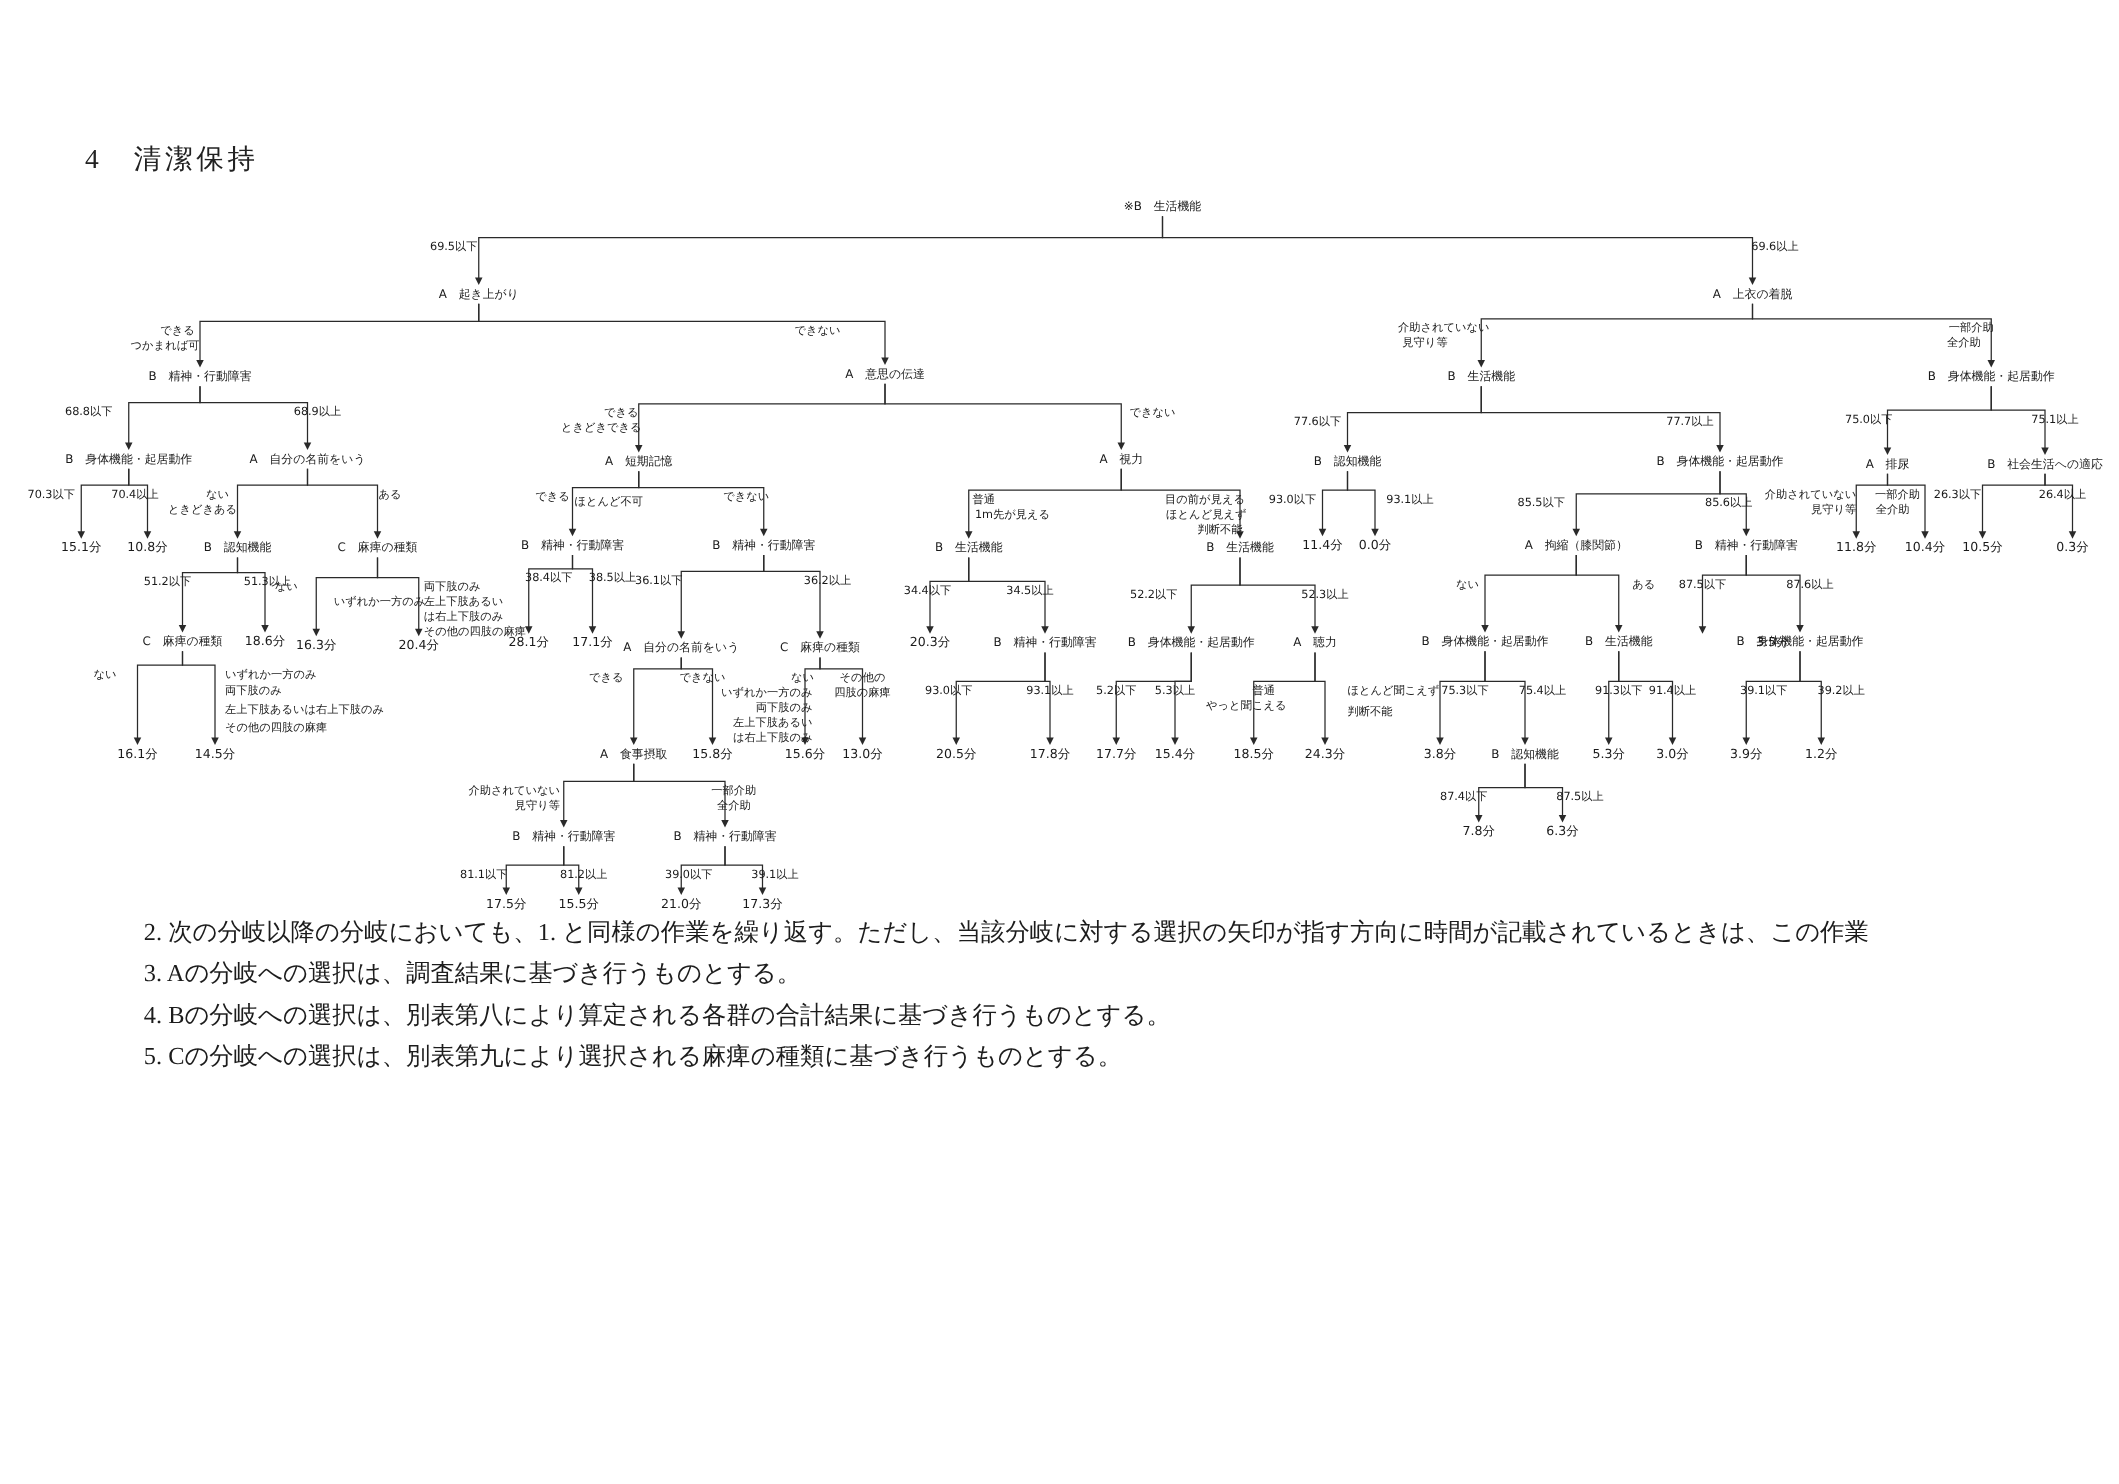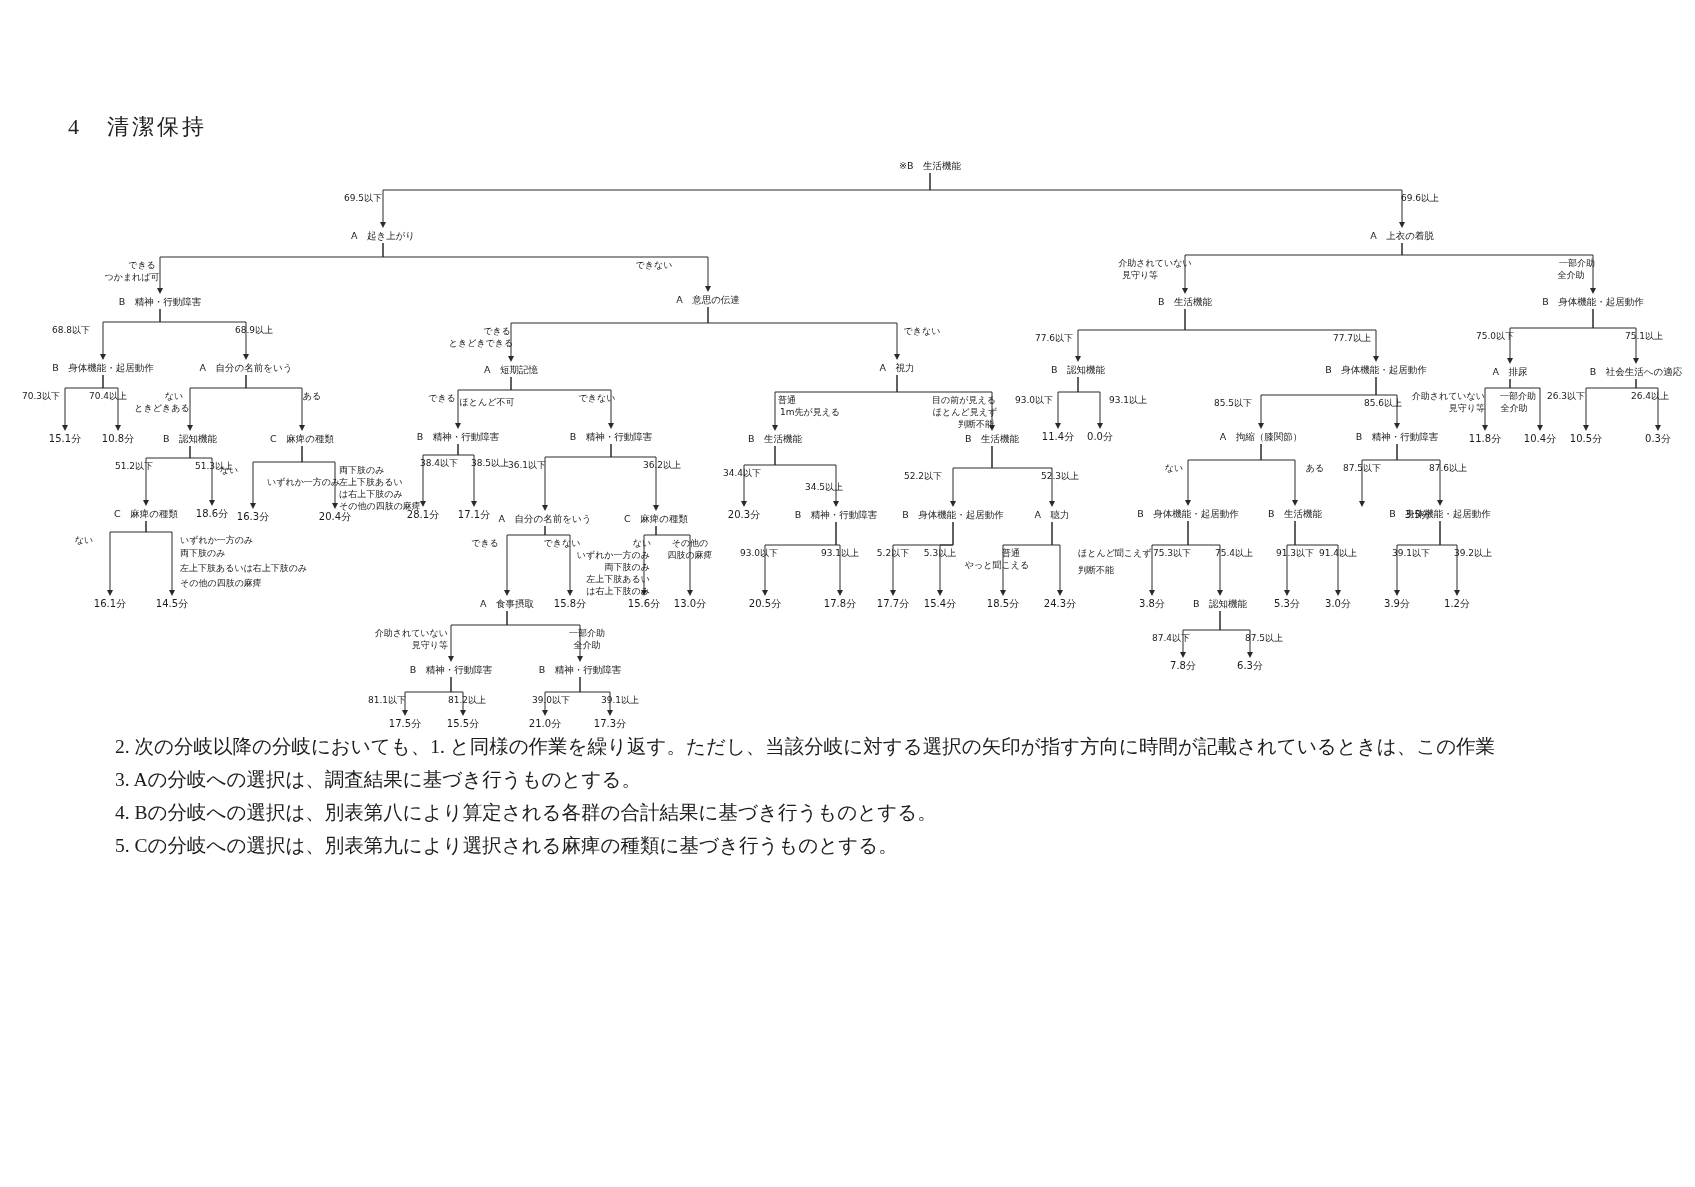--- a/index.html
+++ b/index.html
@@ -233,7 +233,7 @@
       <div class="blabel center" style="left: 690px; top: 538px;">その他の</div>
       <div class="blabel center" style="left: 690px; top: 550px;">四肢の麻痺</div>
       <div class="blabel center" style="left: 742px; top: 468px;">34.4以下</div>
-      <div class="blabel center" style="left: 824px; top: 482px; text-align: right;">34.5以上</div>
+      <div class="blabel center" style="left: 824px; top: 468px; text-align: right;">34.5以上</div>
       <div class="blabel center" style="left: 759px; top: 548px;">93.0以下</div>
       <div class="blabel center" style="left: 840px; top: 548px;">93.1以上</div>
       <div class="blabel center" style="left: 923px; top: 471px;">52.2以下</div>

